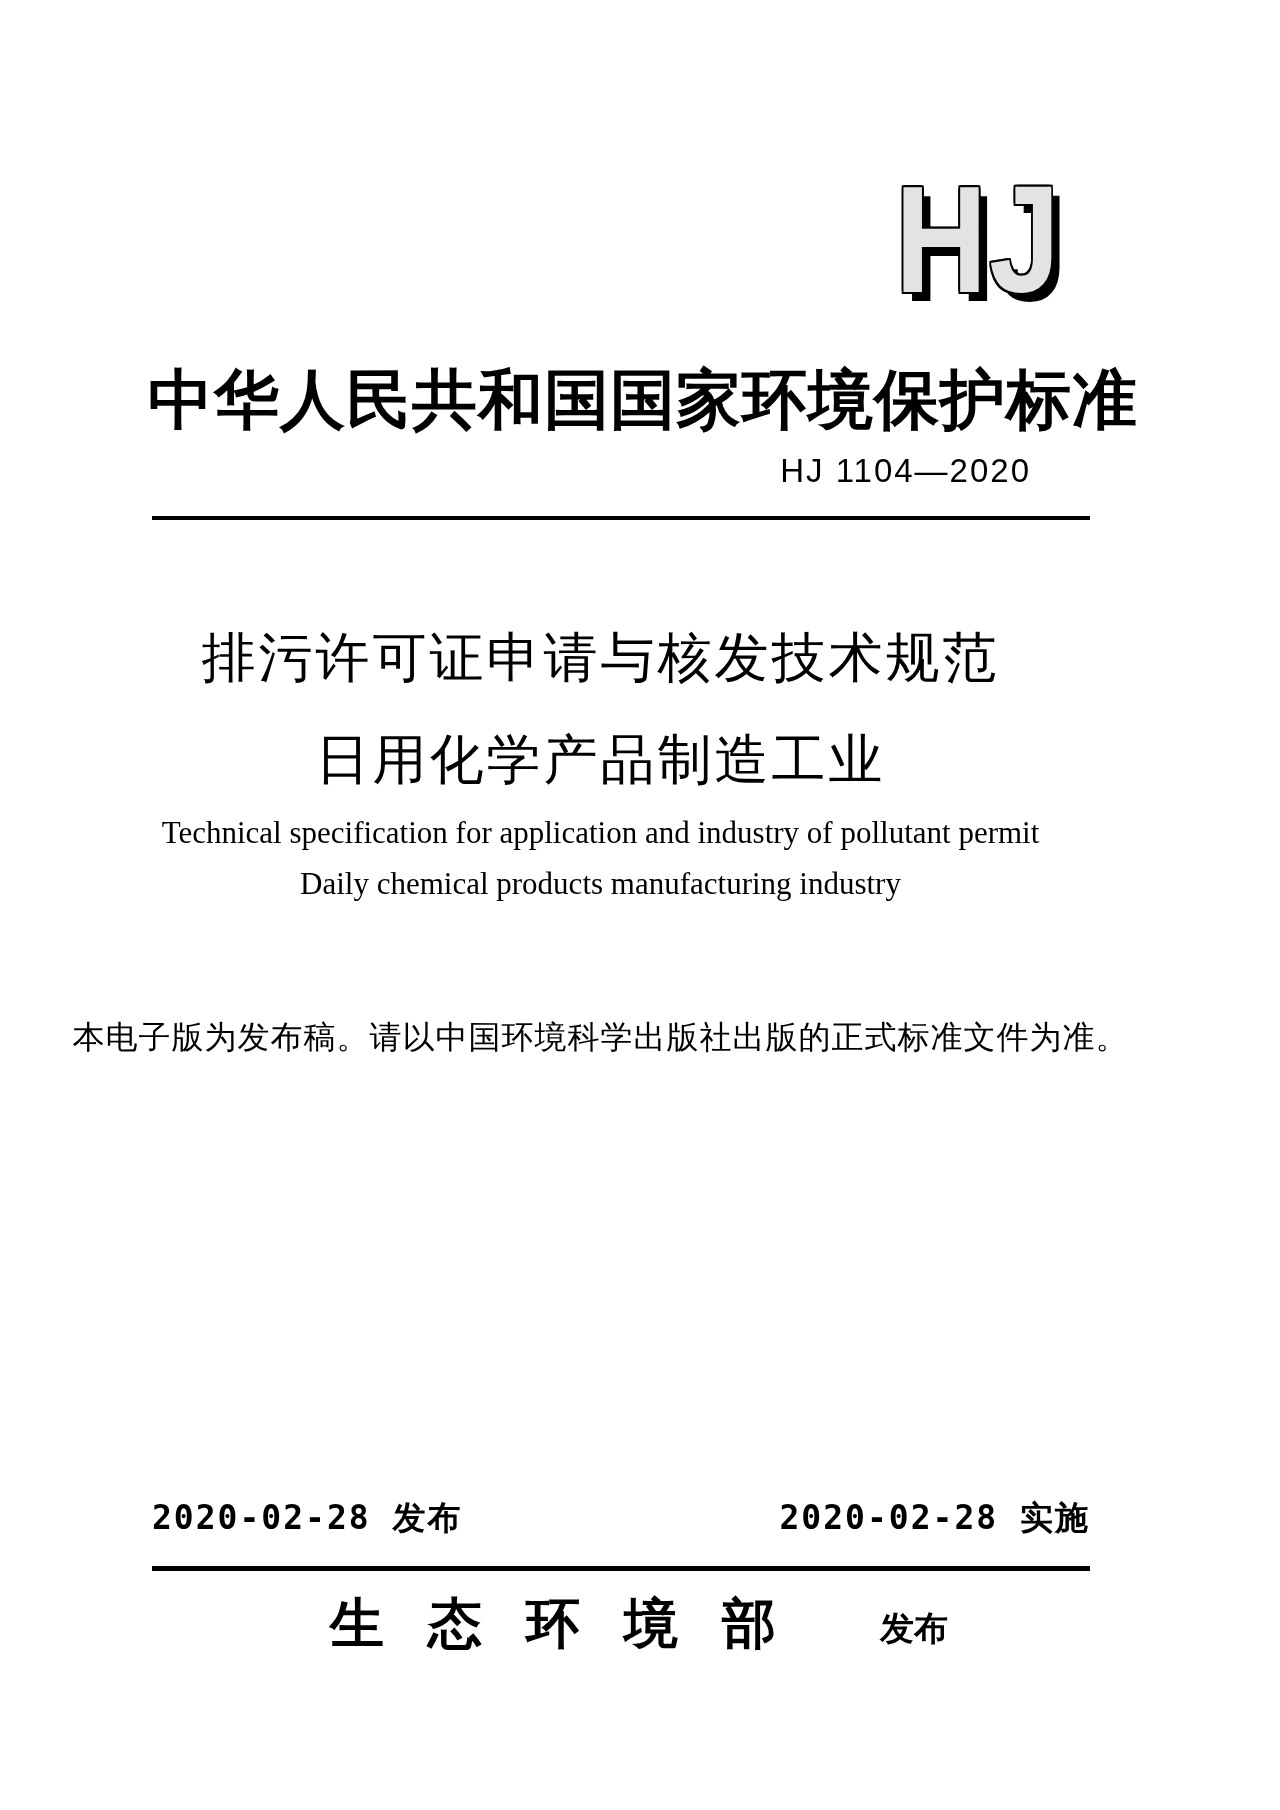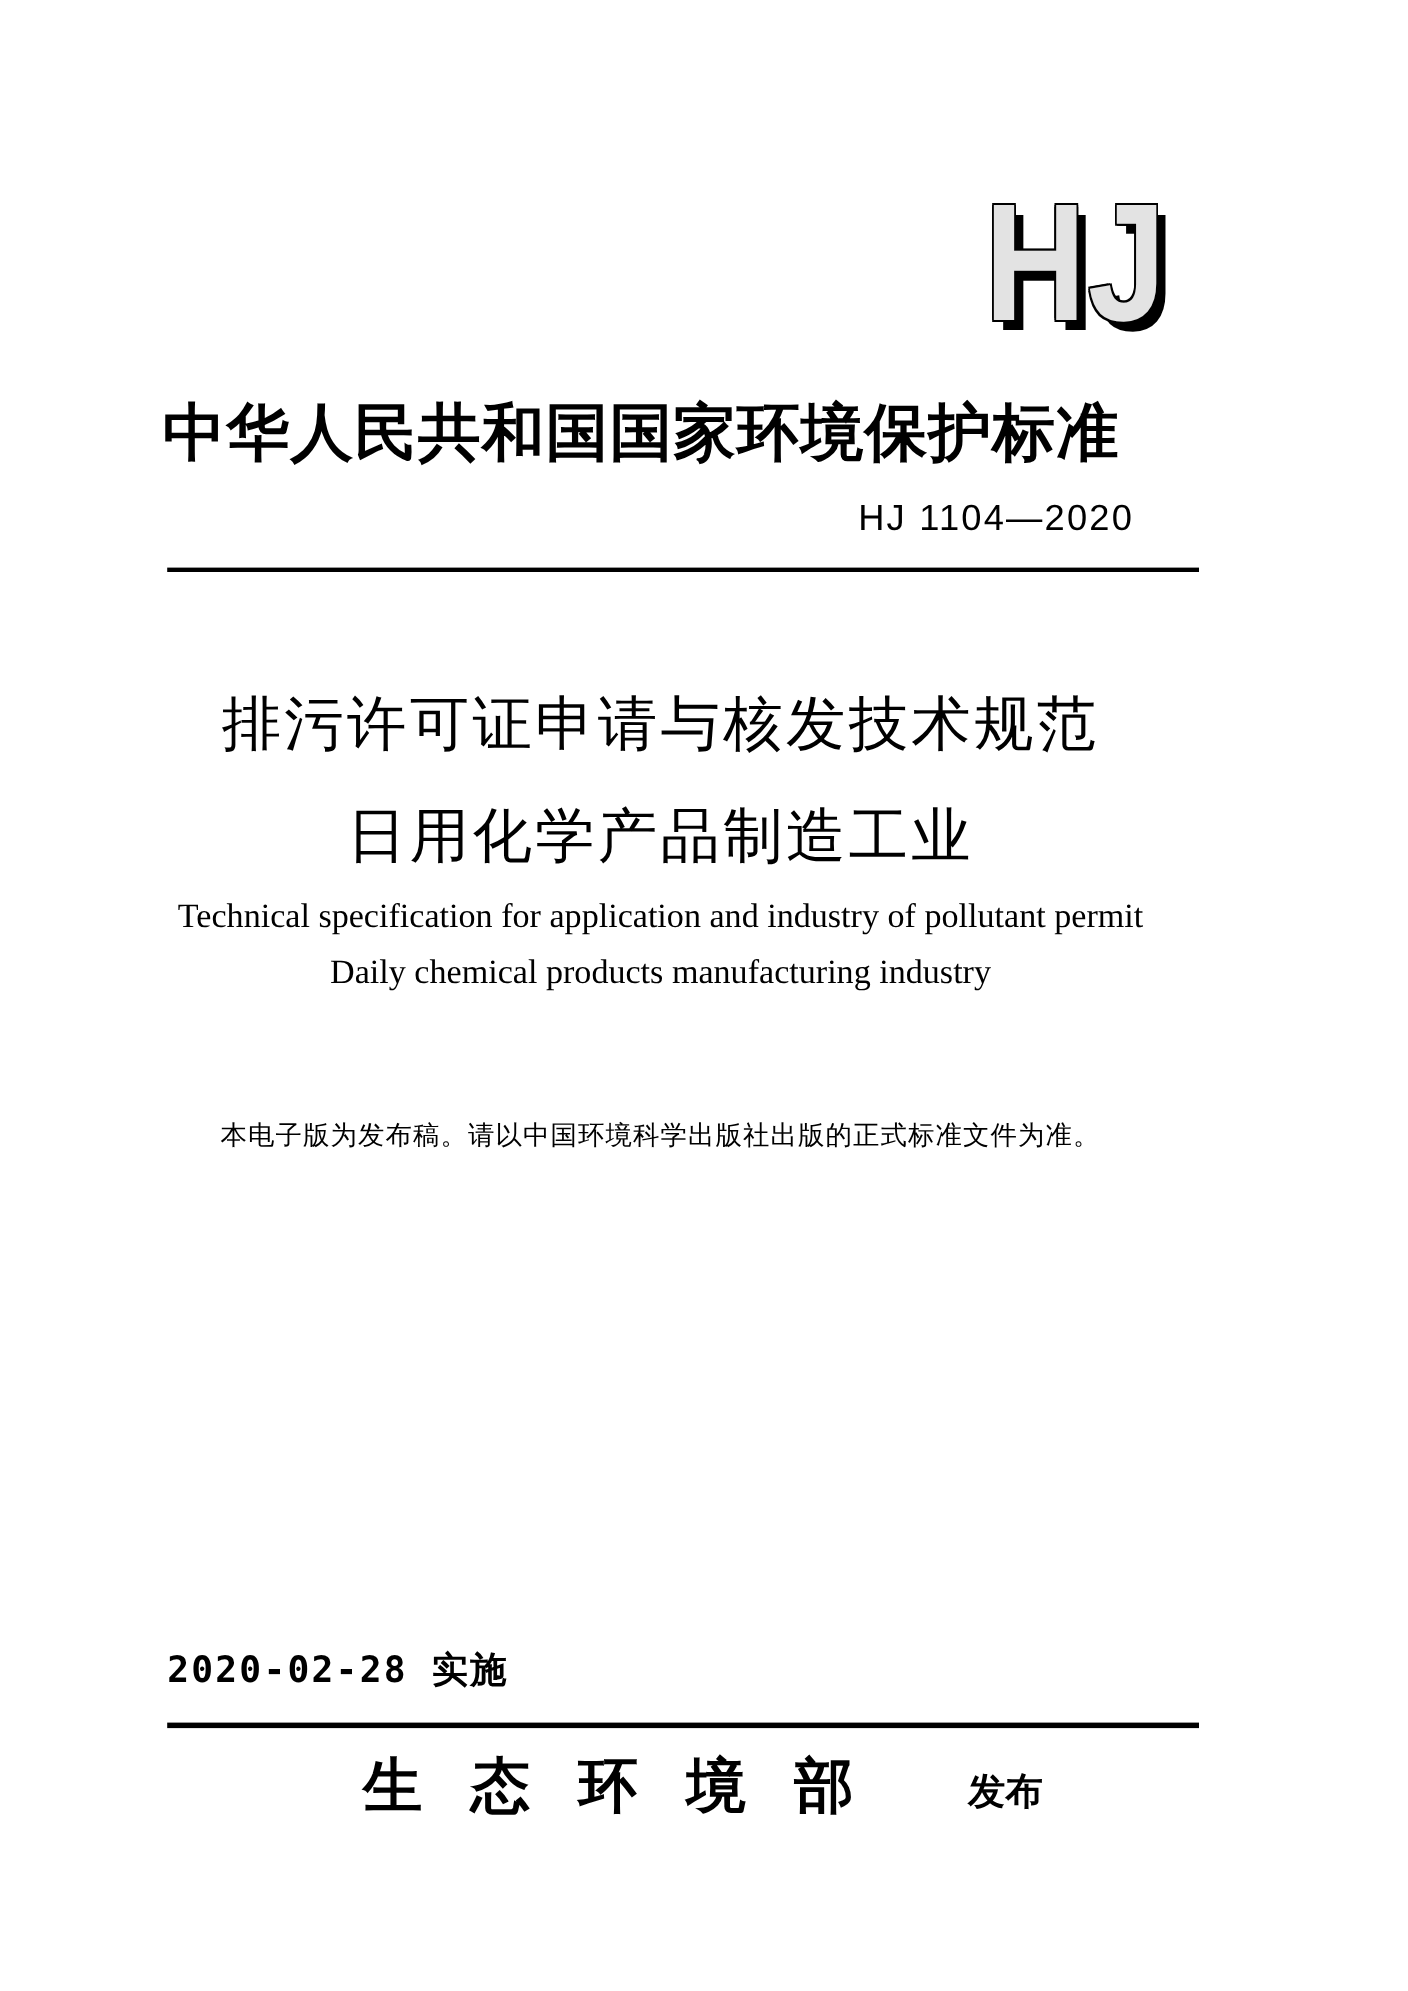--- a/index.html
+++ b/index.html
@@ -42,7 +42,7 @@
     position:absolute;
     left:148px;
     top:356px;
-    font-size:57px;
+    font-size:65px;
     font-weight:900;
     letter-spacing:1px;
     white-space:nowrap;

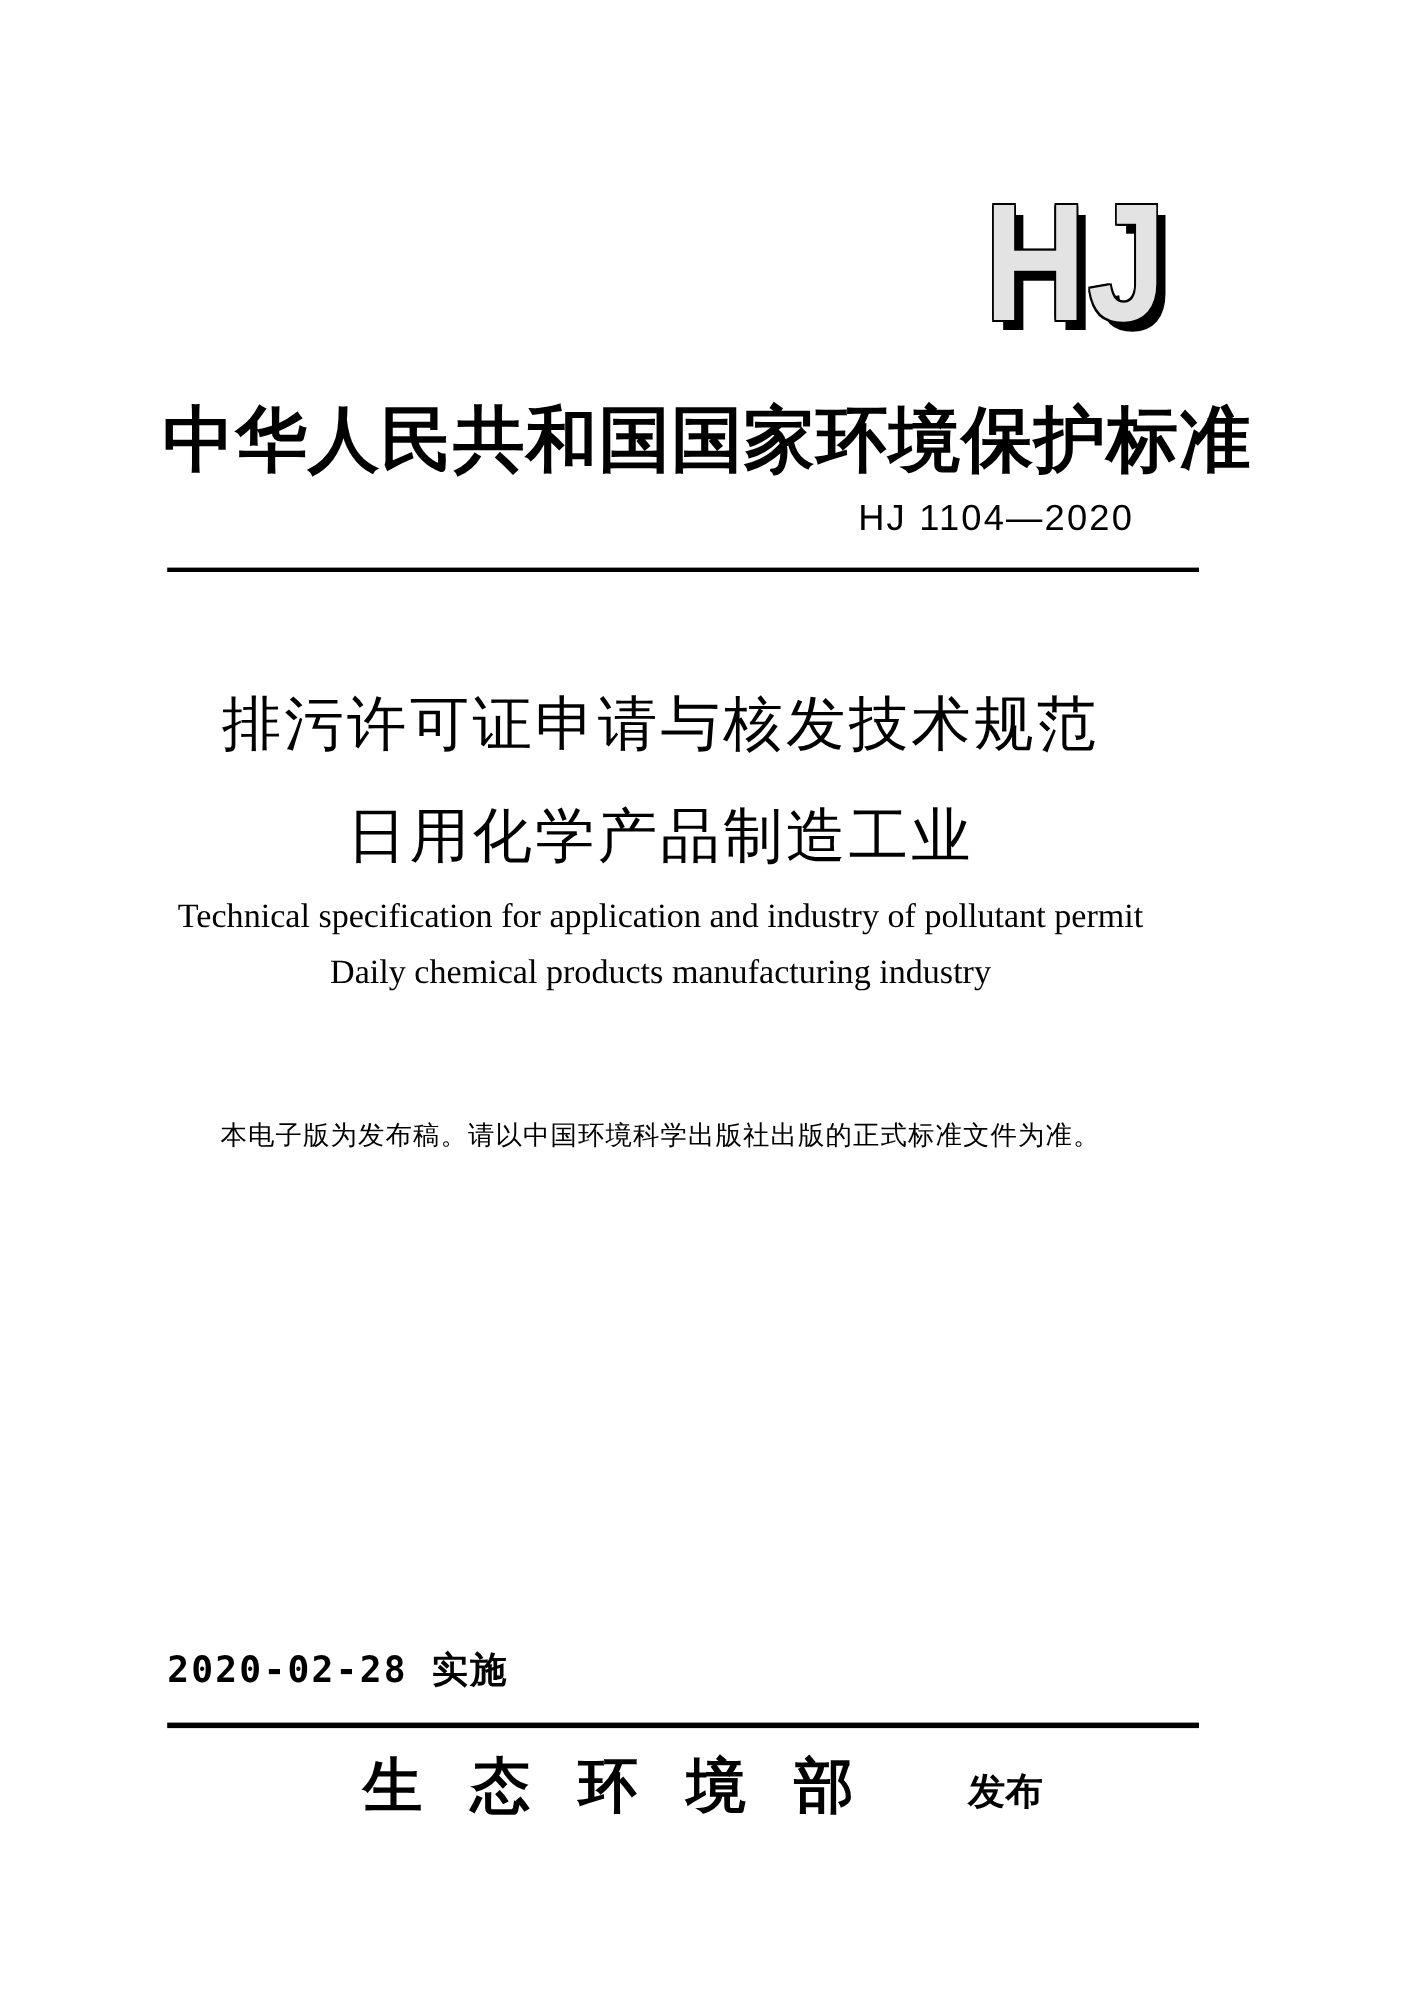--- a/index.html
+++ b/index.html
@@ -91,7 +91,7 @@
     width:100%;
     text-align:center;
     font-family:"Liberation Serif",serif;
-    font-size:24px;
+    font-size:32px;
     letter-spacing:1px;
     white-space:nowrap;
   }

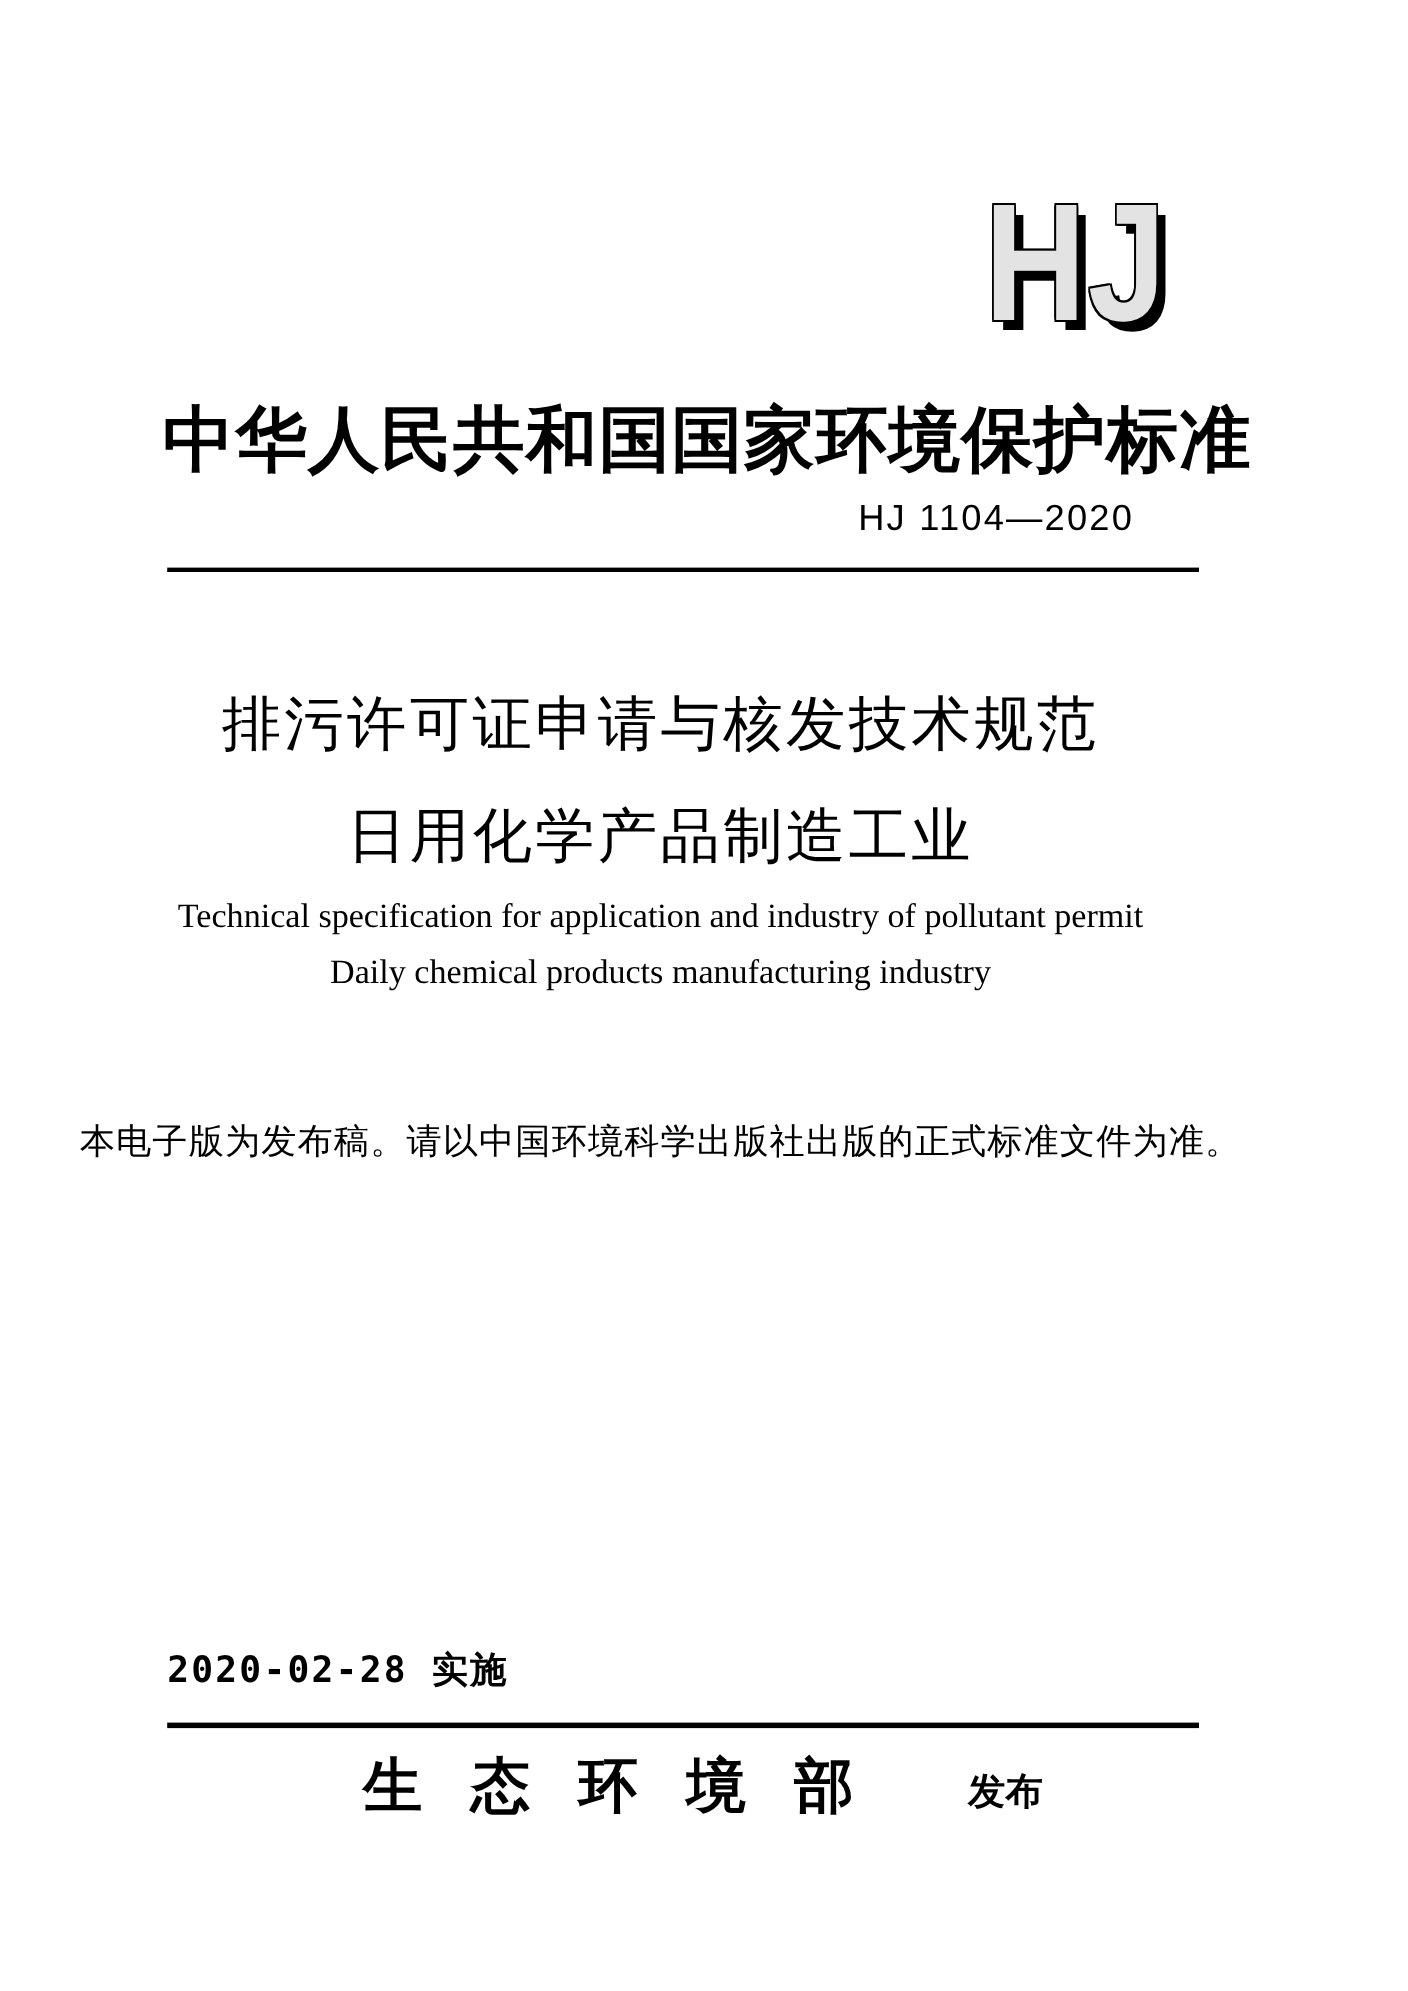--- a/index.html
+++ b/index.html
@@ -153,6 +153,7 @@
   <div class="edition-note">本电子版为发布稿。请以中国环境科学出版社出版的正式标准文件为准。</div>
 
   <div class="dates-row">
+    <span>2020-02-28 发布</span>
     <span>2020-02-28 实施</span>
   </div>
 

